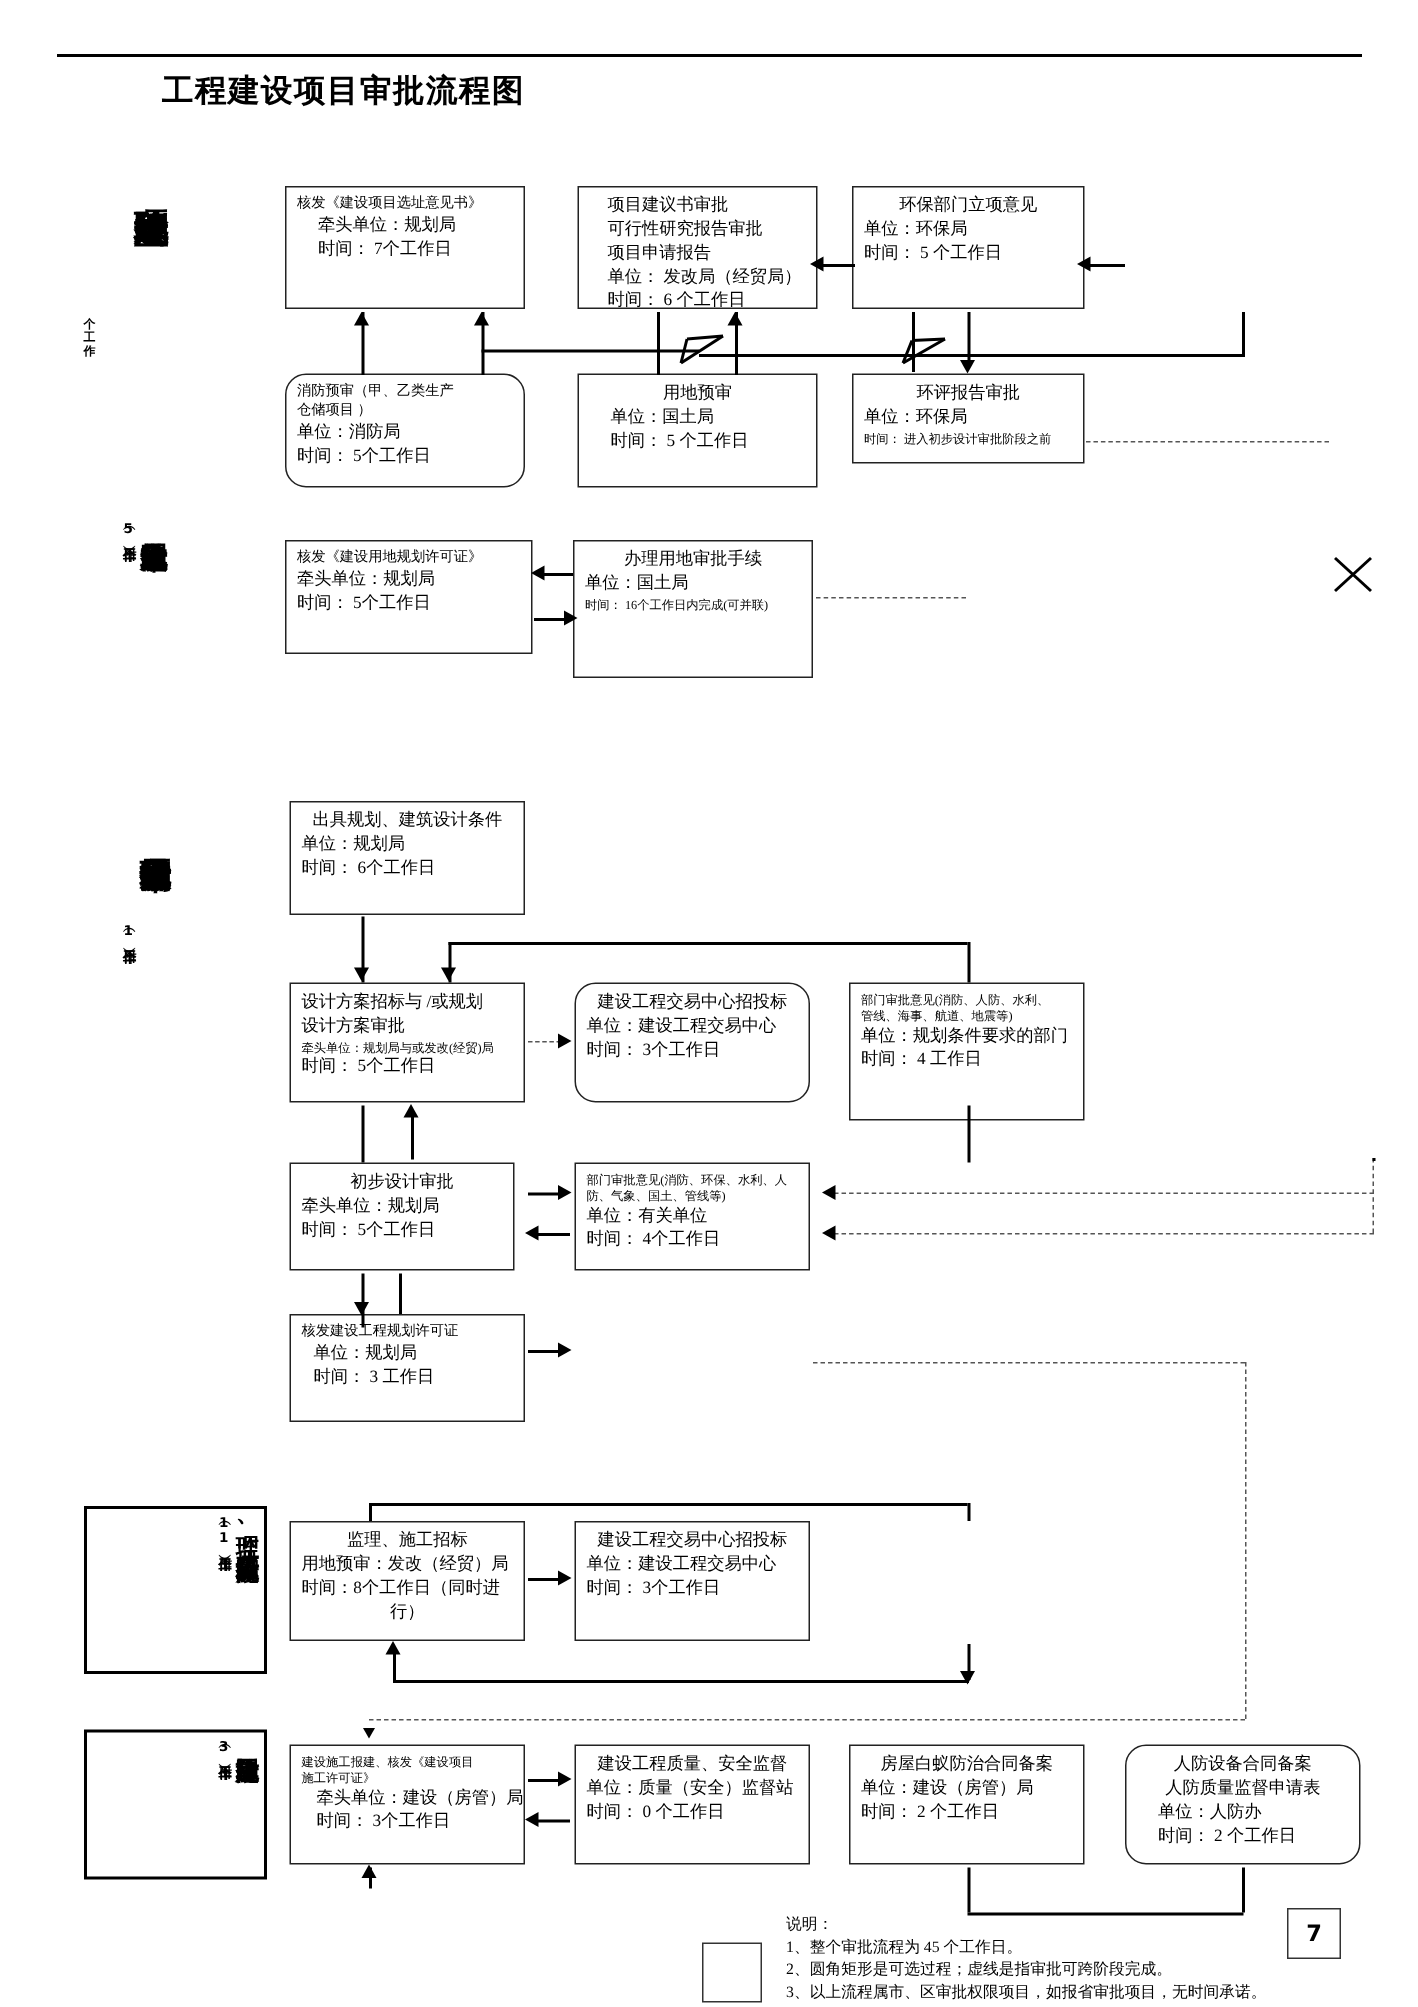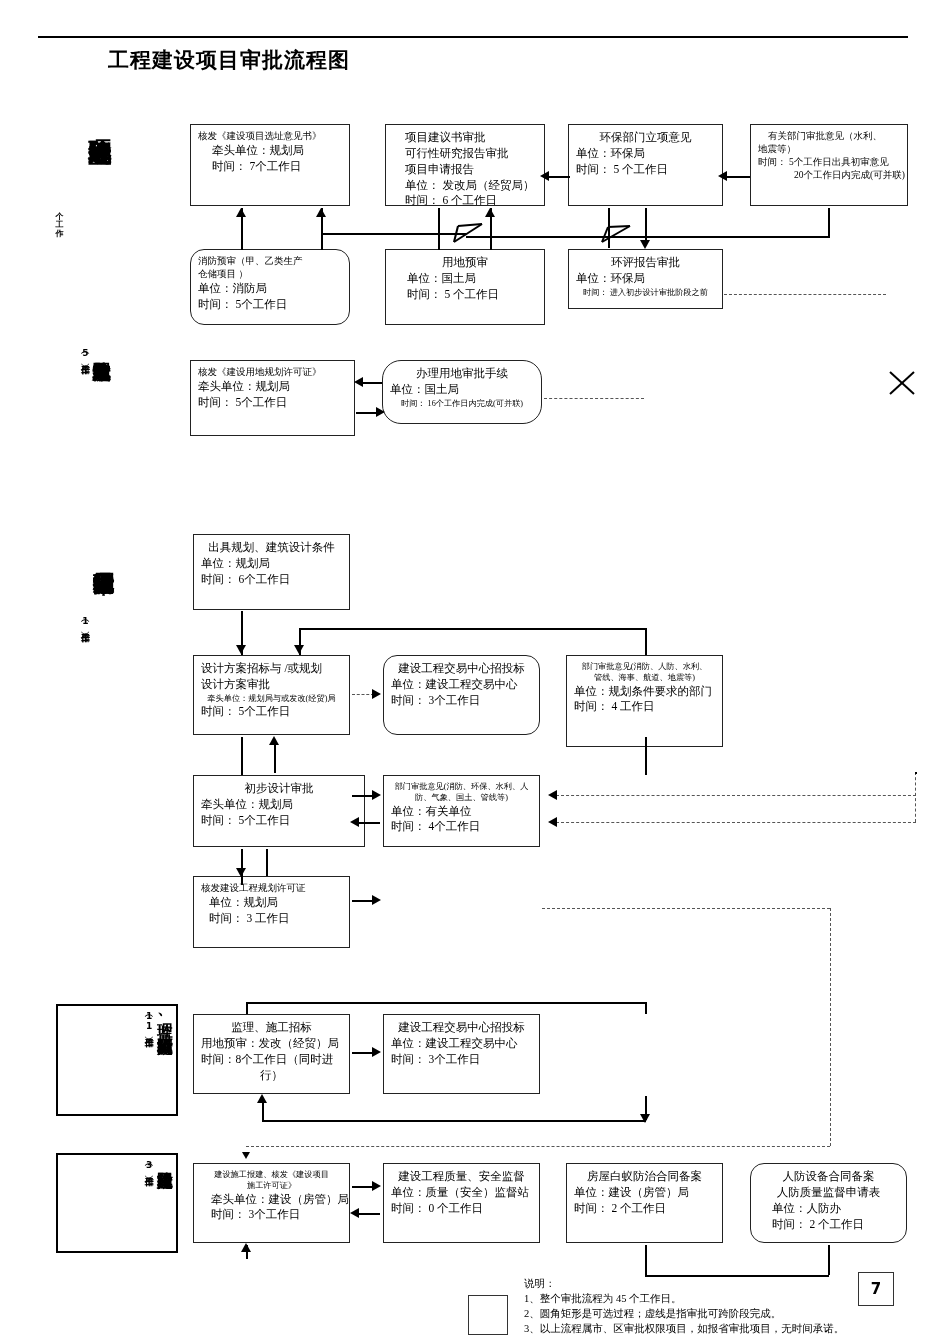--- a/index.html
+++ b/index.html
@@ -207,12 +207,6 @@
     <span class="ln">时间： 5 个工作日</span>
   </div>
 
-  <div class="box" style="left:750px; top:124px; width:158px; height:82px;">
-    <span class="ln sm" style="padding-left:10px;">有关部门审批意见（水利、</span>
-    <span class="ln sm">地震等）</span>
-    <span class="ln sm">时间： 5个工作日出具初审意见</span>
-    <span class="ln sm" style="padding-left:36px;">20个工作日内完成(可并联)</span>
-  </div>
 
   <div class="box rounded" style="left:190px; top:249px; width:160px; height:76px;">
     <span class="ln sm">消防预审（甲、乙类生产</span>

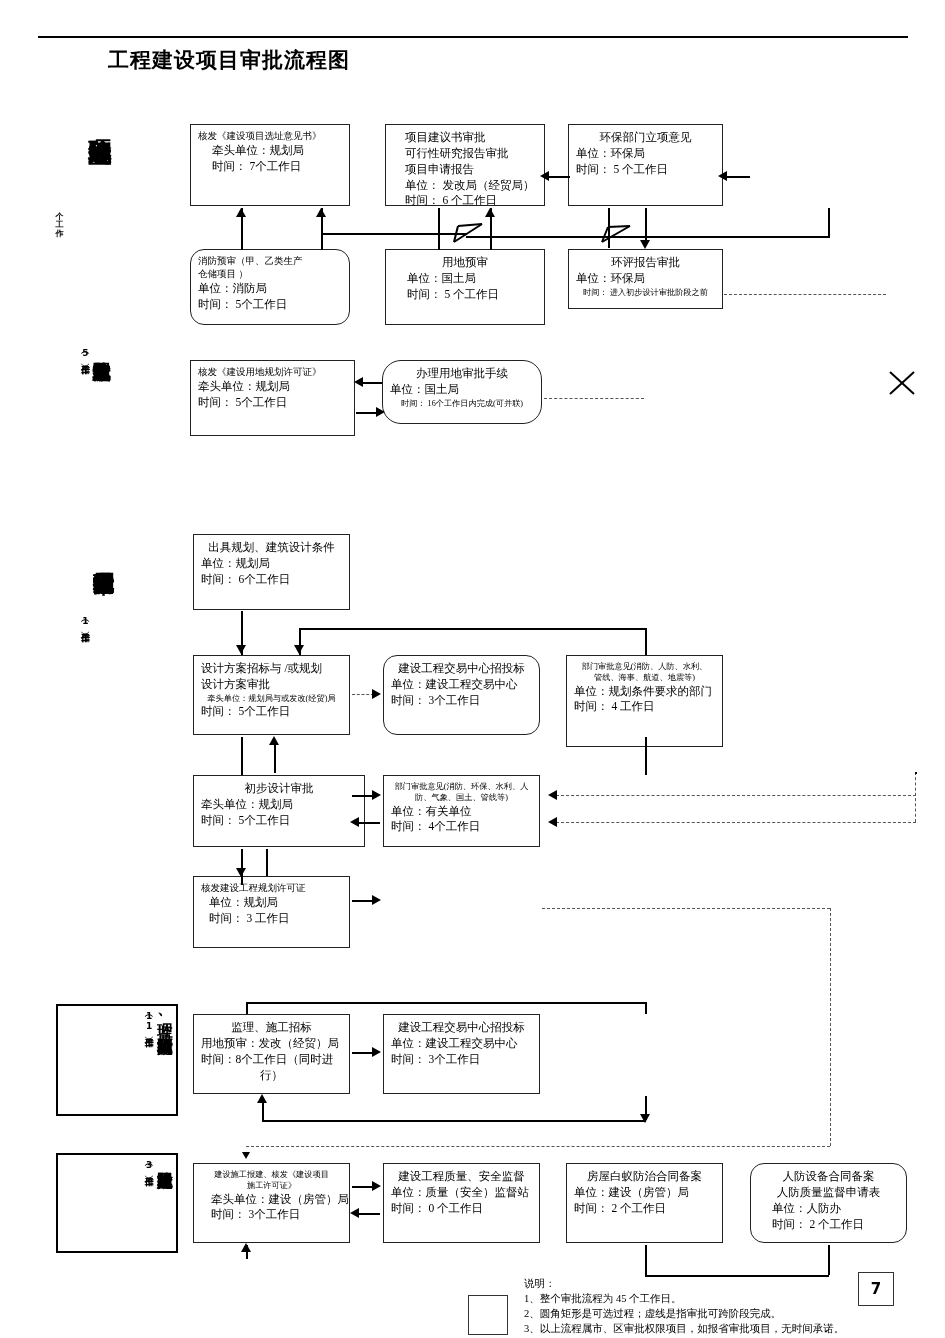--- a/index.html
+++ b/index.html
@@ -56,7 +56,7 @@
   .box .ln { display: block; white-space: nowrap; }
   .box .ln.ctr { text-align: center; }
   .box .sm { font-size: 9.5px; }
-  .box .xs { font-size: 8.2px; text-align: center; }
+  .box .xs { font-size: 8.2px; }
   .gap { height: 4px; }
 
   

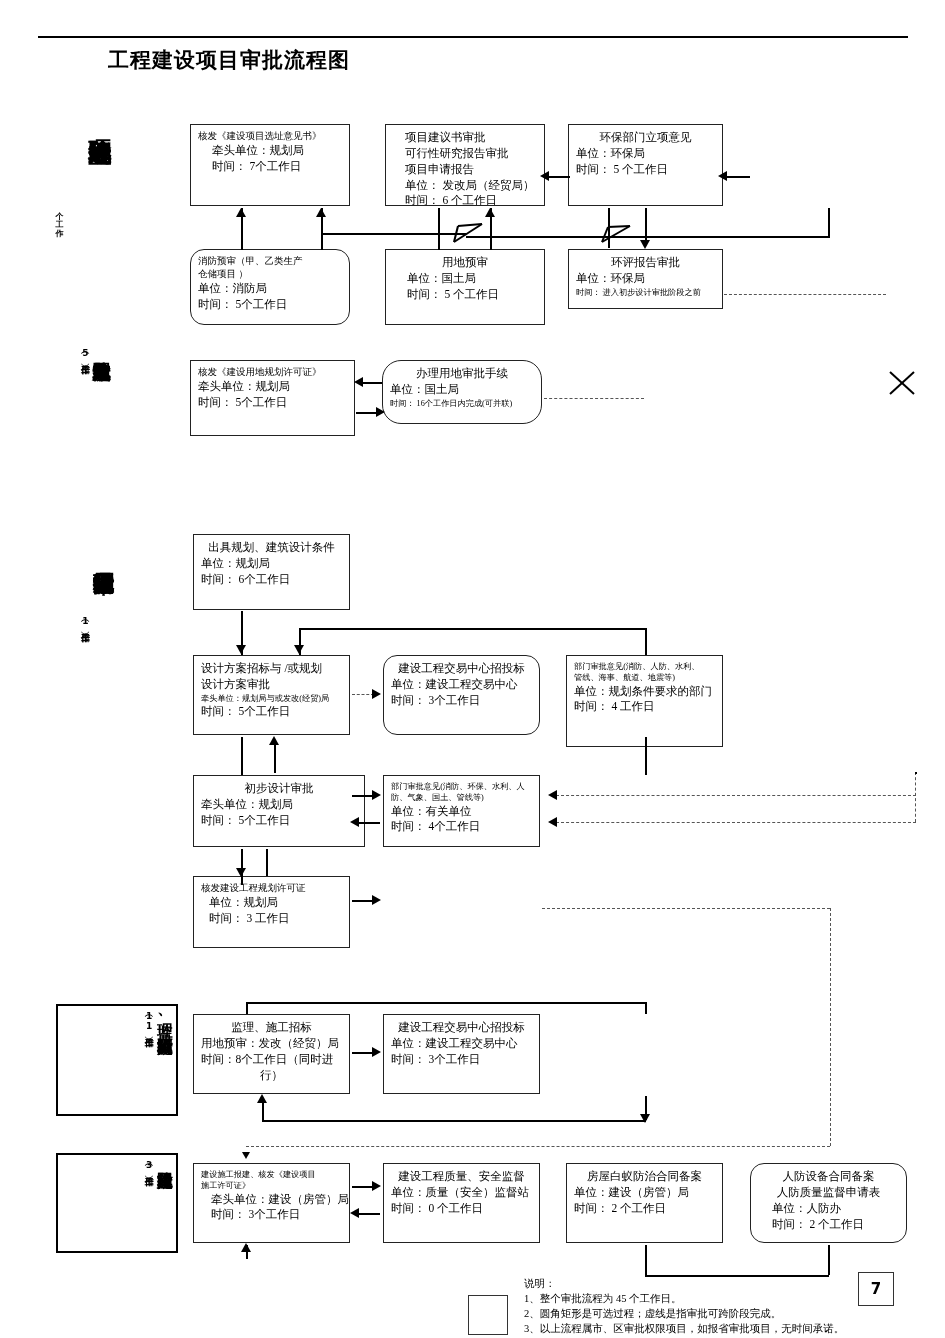--- a/index.html
+++ b/index.html
@@ -236,7 +236,7 @@
     <span class="ln">时间： 5个工作日</span>
   </div>
 
-  <div class="box" style="left:382px; top:360px; width:160px; height:64px;border-radius:19px;">
+  <div class="box" style="left:382px; top:360px; width:160px; height:92px;">
     <span class="ttl">办理用地审批手续</span>
     <span class="gap"></span>
     <span class="ln">单位：国土局</span>

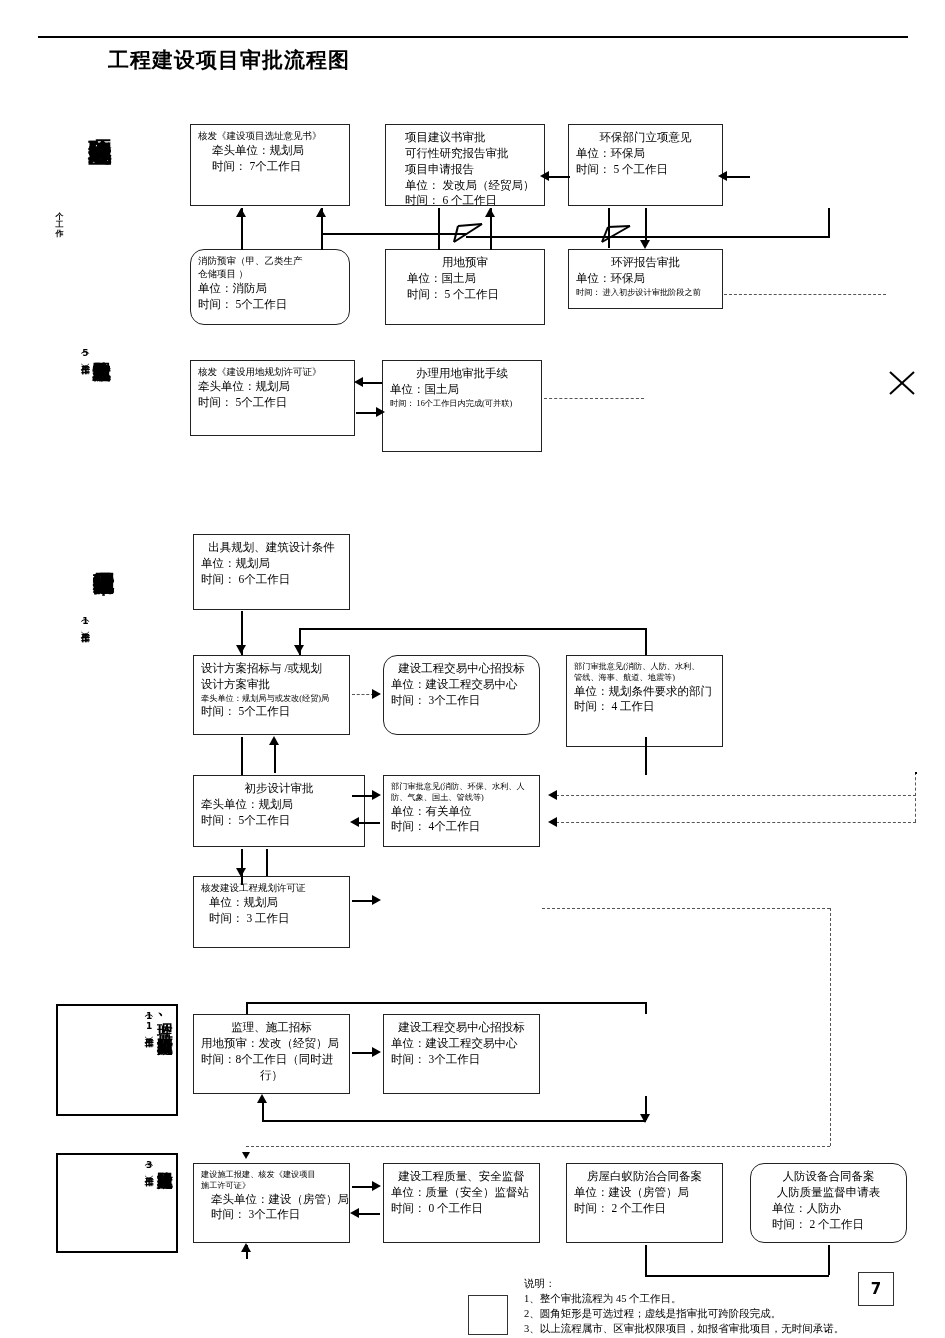--- a/index.html
+++ b/index.html
@@ -272,7 +272,7 @@
     <span class="ln">时间： 4 工作日</span>
   </div>
 
-  <div class="box" style="left:193px; top:775px; width:172px; height:72px;">
+  <div class="box" style="left:193px; top:775px; width:150px; height:72px;">
     <span class="ttl">初步设计审批</span>
     <span class="gap"></span>
     <span class="ln">牵头单位：规划局</span>

